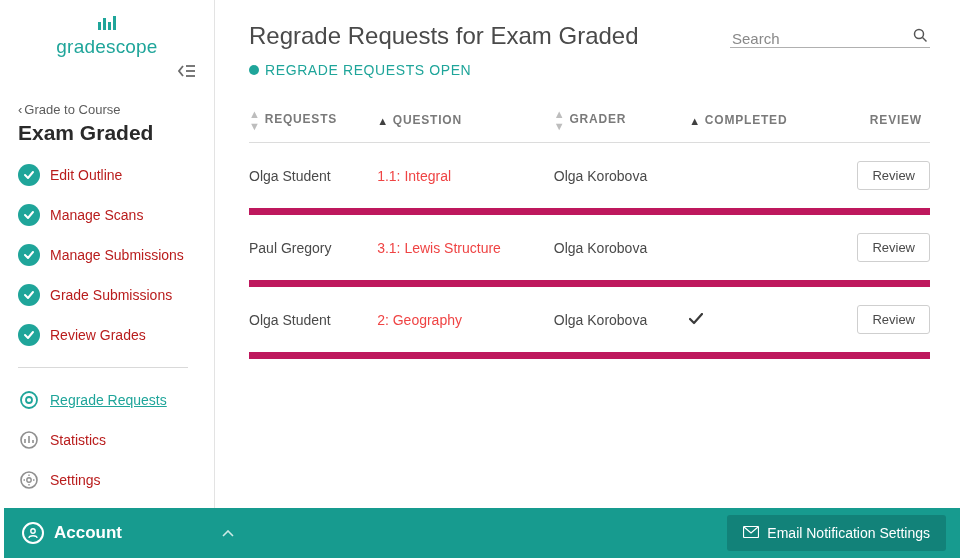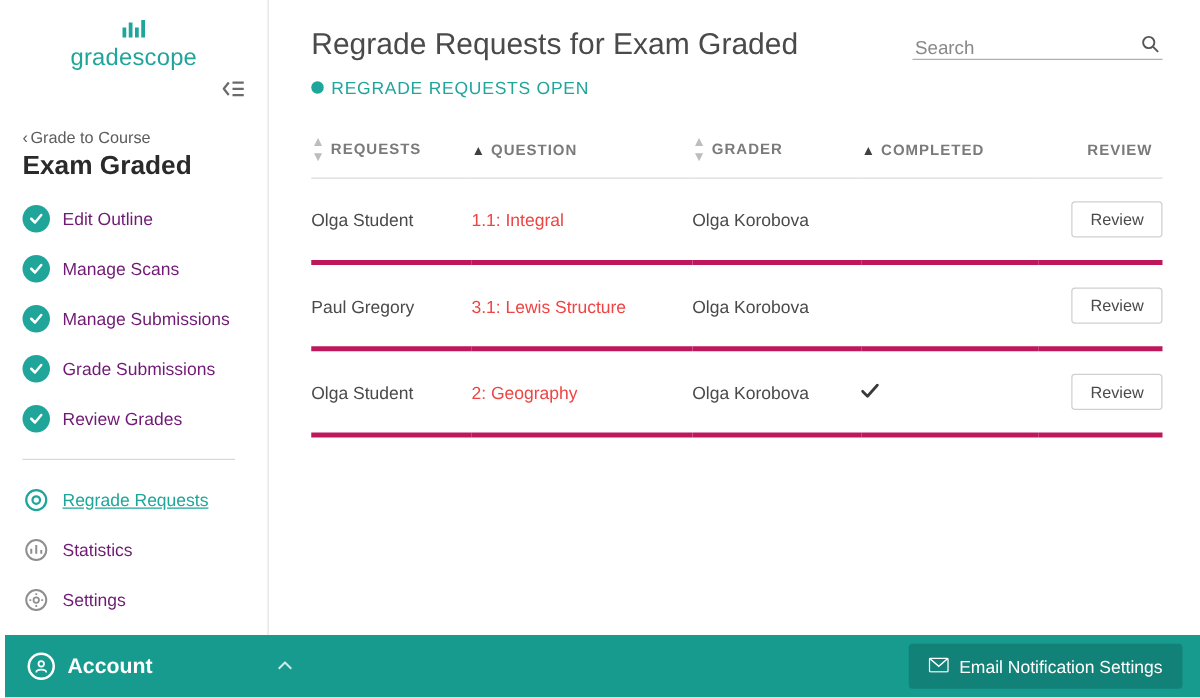--- a/index.html
+++ b/index.html
@@ -37,7 +37,7 @@
   .back-link { color: #5c5c5c; font-size: 13px; display: inline-flex; align-items: center; gap: 2px; margin-bottom: 4px; cursor: pointer;}
   .page-title { font-size: 21px; font-weight: 700; color: #2a2a2a; margin-bottom: 10px; }
   .nav-list { list-style: none; }
-  .nav-item { display: flex; align-items: center; gap: 10px; padding: 9px 0; color: #701a75; font-size: 14px; cursor: pointer;}
+  .nav-item { display: flex; align-items: center; gap: 10px; padding: 9px 0; color: #b91c1c; font-size: 14px; cursor: pointer;}
   .nav-item.active { color: #1fa59a; font-weight: 500; text-decoration: underline; }
   .nav-icon-bg {
     width: 22px; height: 22px; border-radius: 50%;

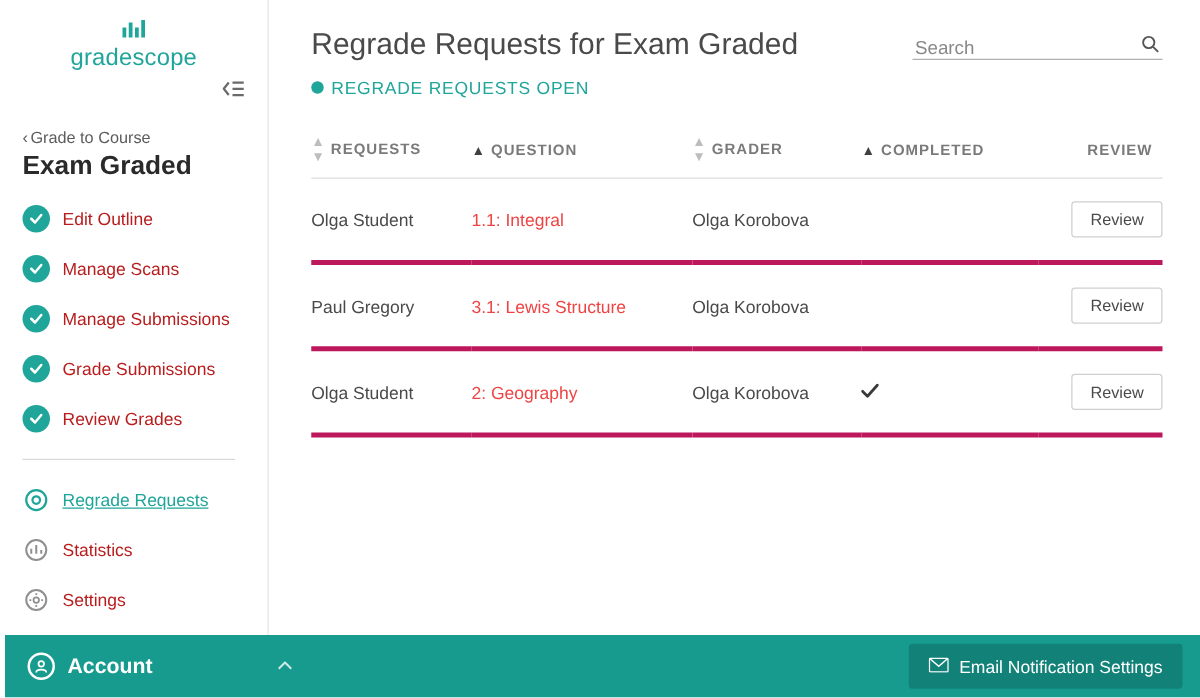--- a/index.html
+++ b/index.html
@@ -79,7 +79,7 @@
   .sort-caret.active { color:#404040; }
   tbody td {
     padding: 18px 6px 18px 0; font-size:14px; color:#4a4a4a;
-    border-bottom:4px solid #be185d;
+    border-bottom:7px solid #be185d;
   }
   tbody td.question-cell { color:#ef4444; }
   tbody td.review-cell { text-align:right; padding-right:0; }

